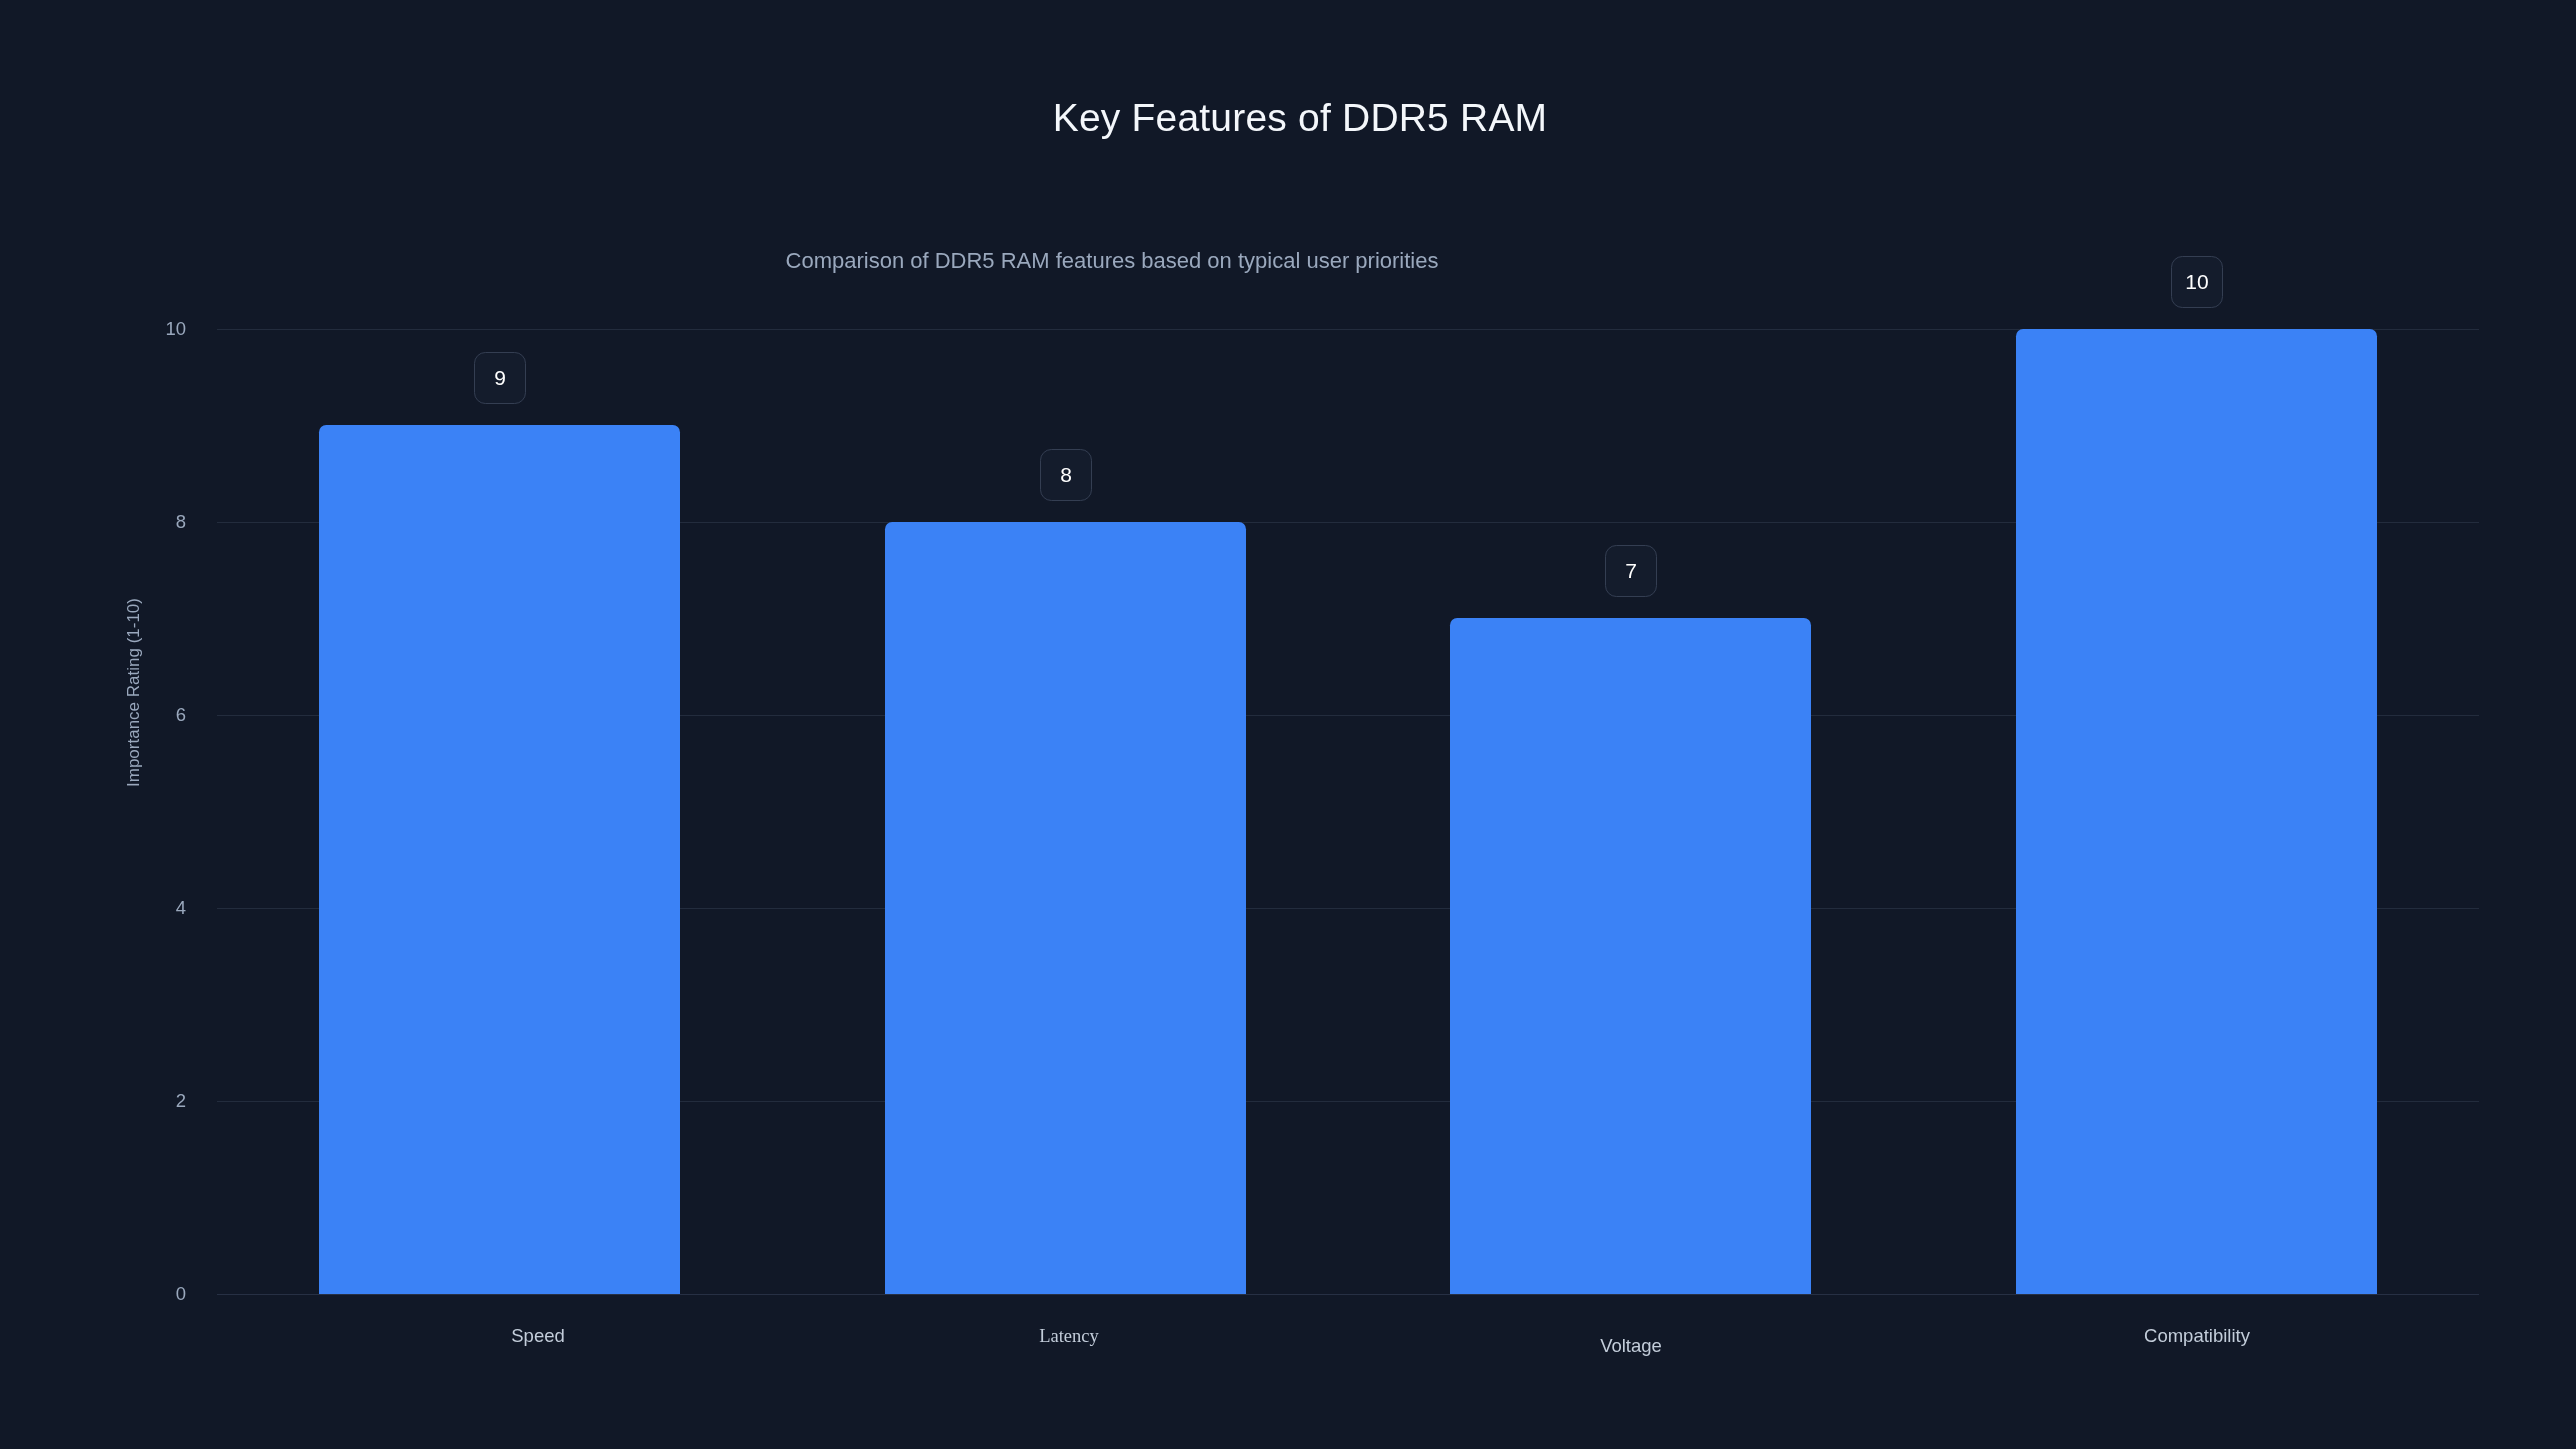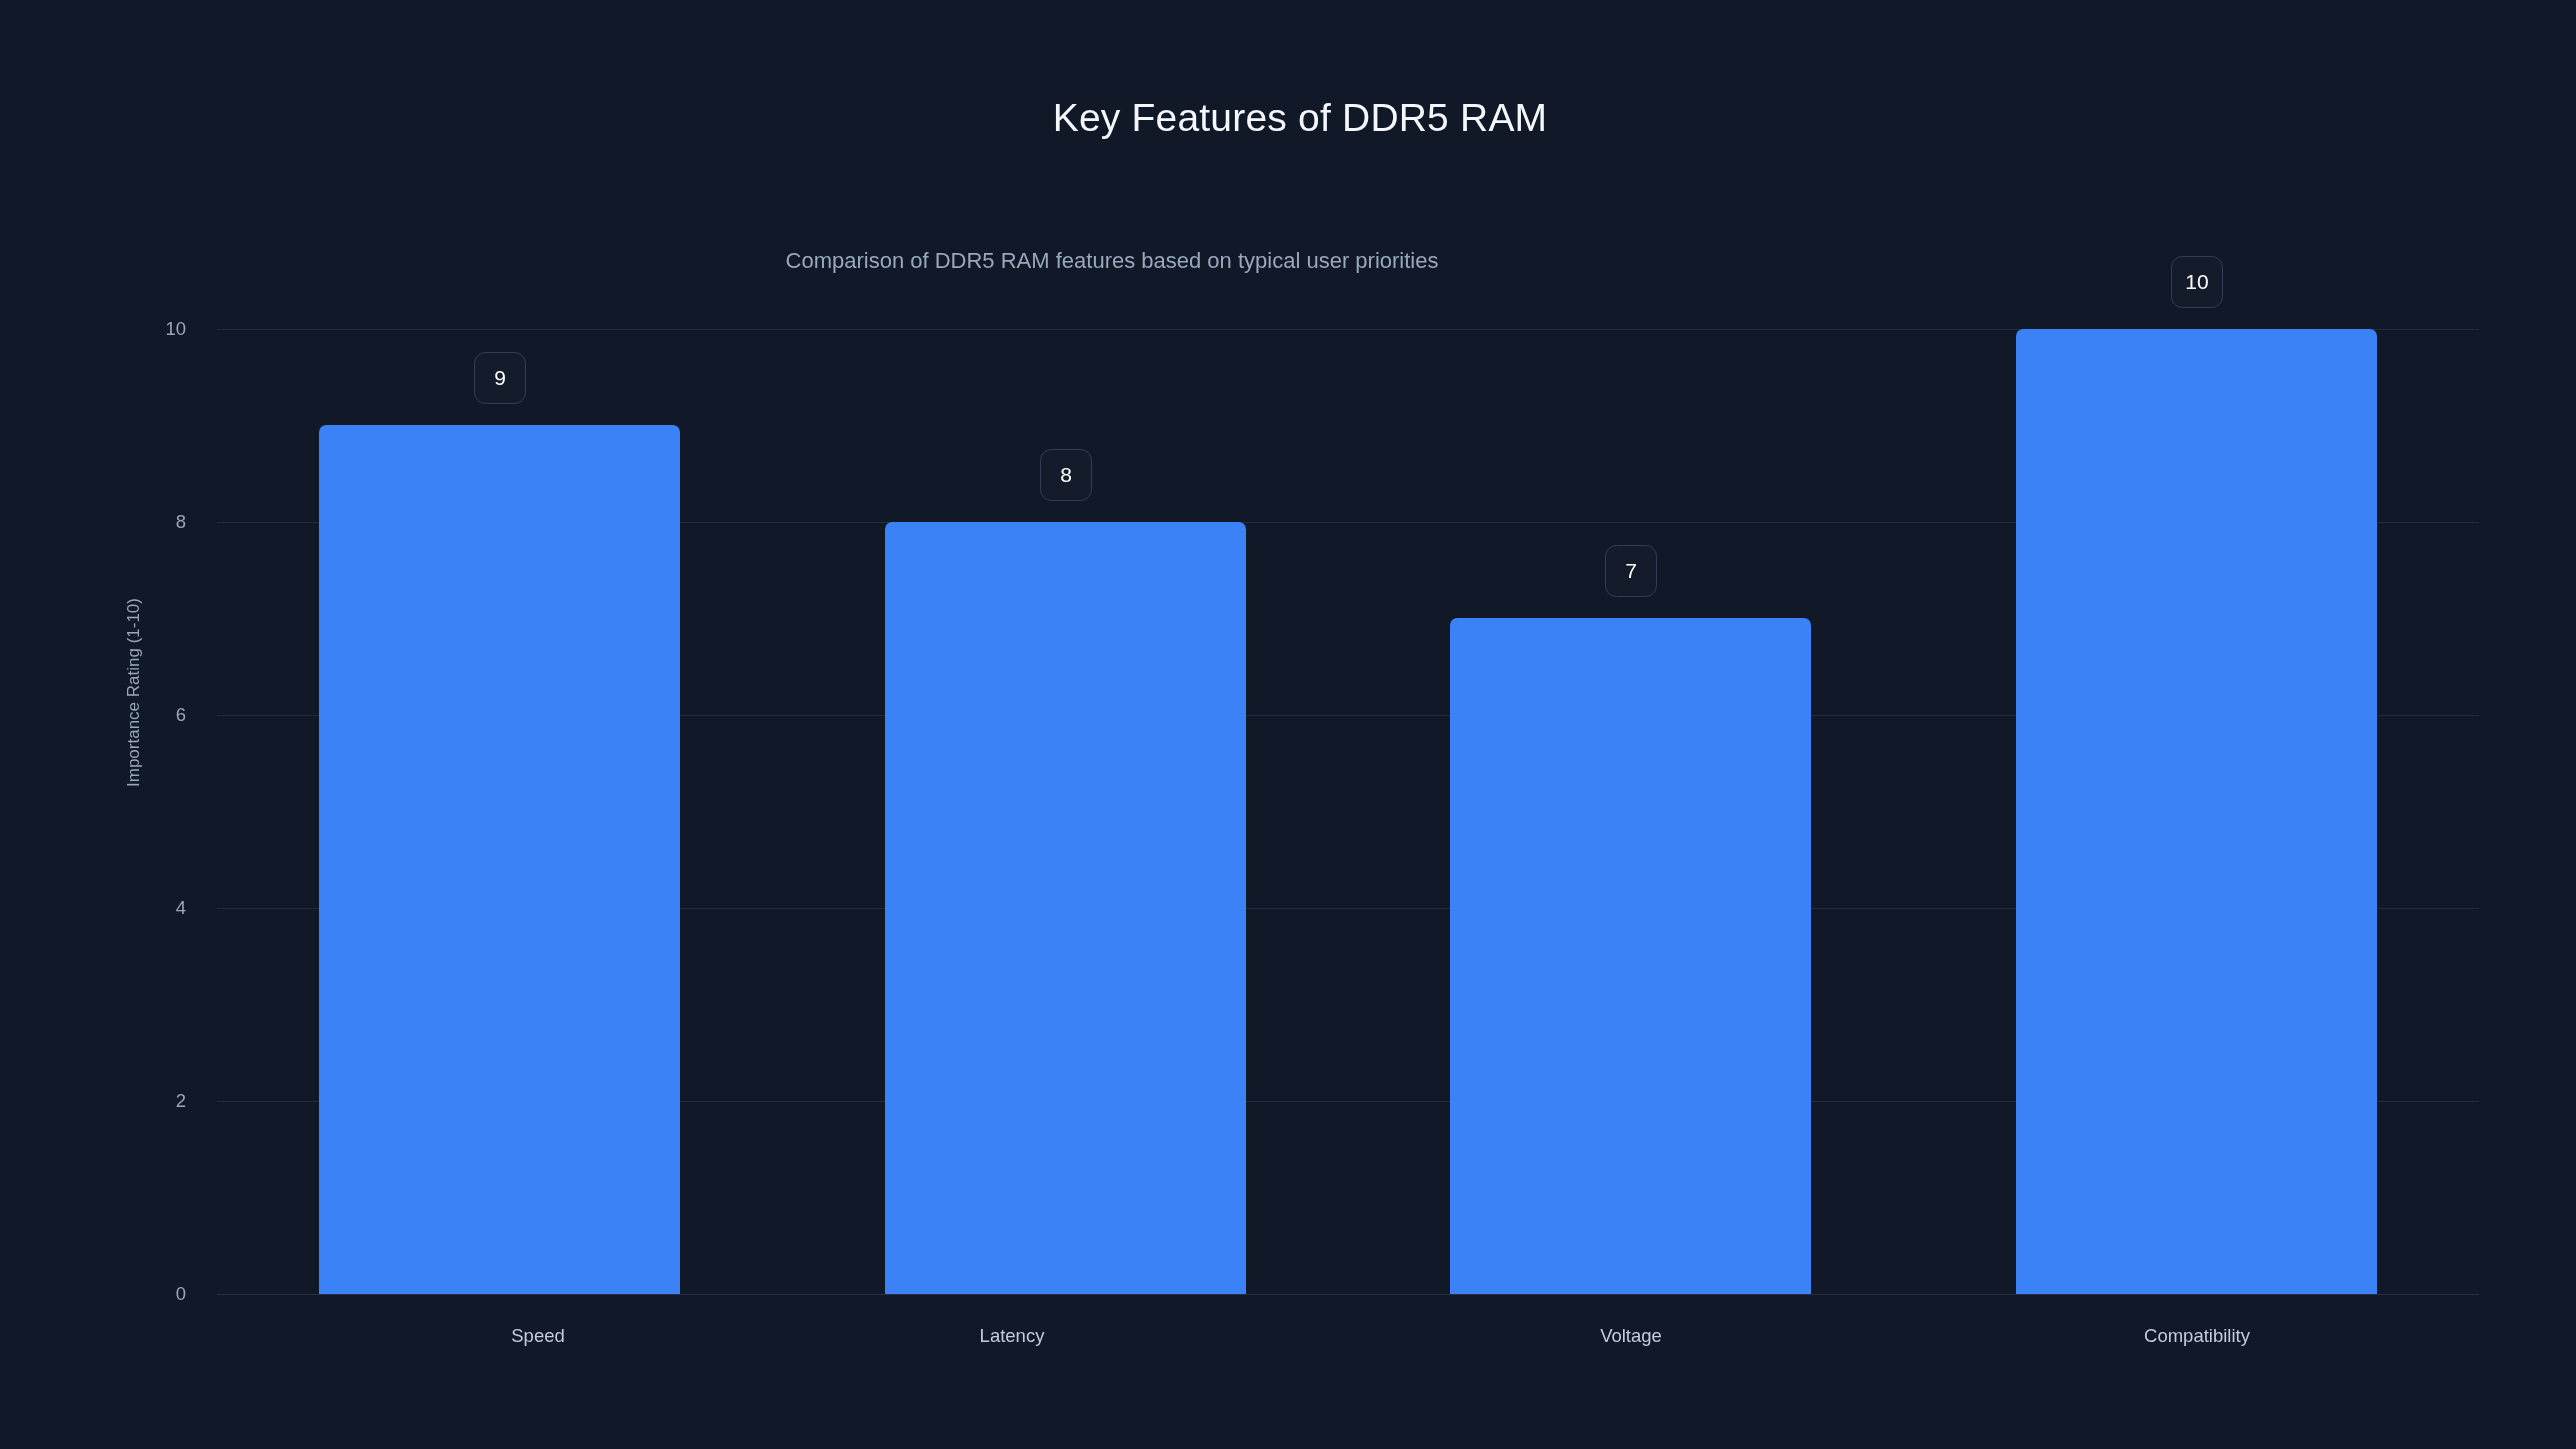--- a/index.html
+++ b/index.html
@@ -178,7 +178,7 @@
     </div>
   <div id="x-labels">
       <div class="x-label" style="left: 500px; margin-left: 38px;">Speed</div>
-      <div class="x-label" style="left: 1012px;">Latency</div>
+      <div class="x-label" style="left: 1069px; font-family: Liberation Serif, serif;">Latency</div>
       <div class="x-label" style="left: 1631px;">Voltage</div>
       <div class="x-label" style="left: 2197px;">Compatibility</div>
     </div>

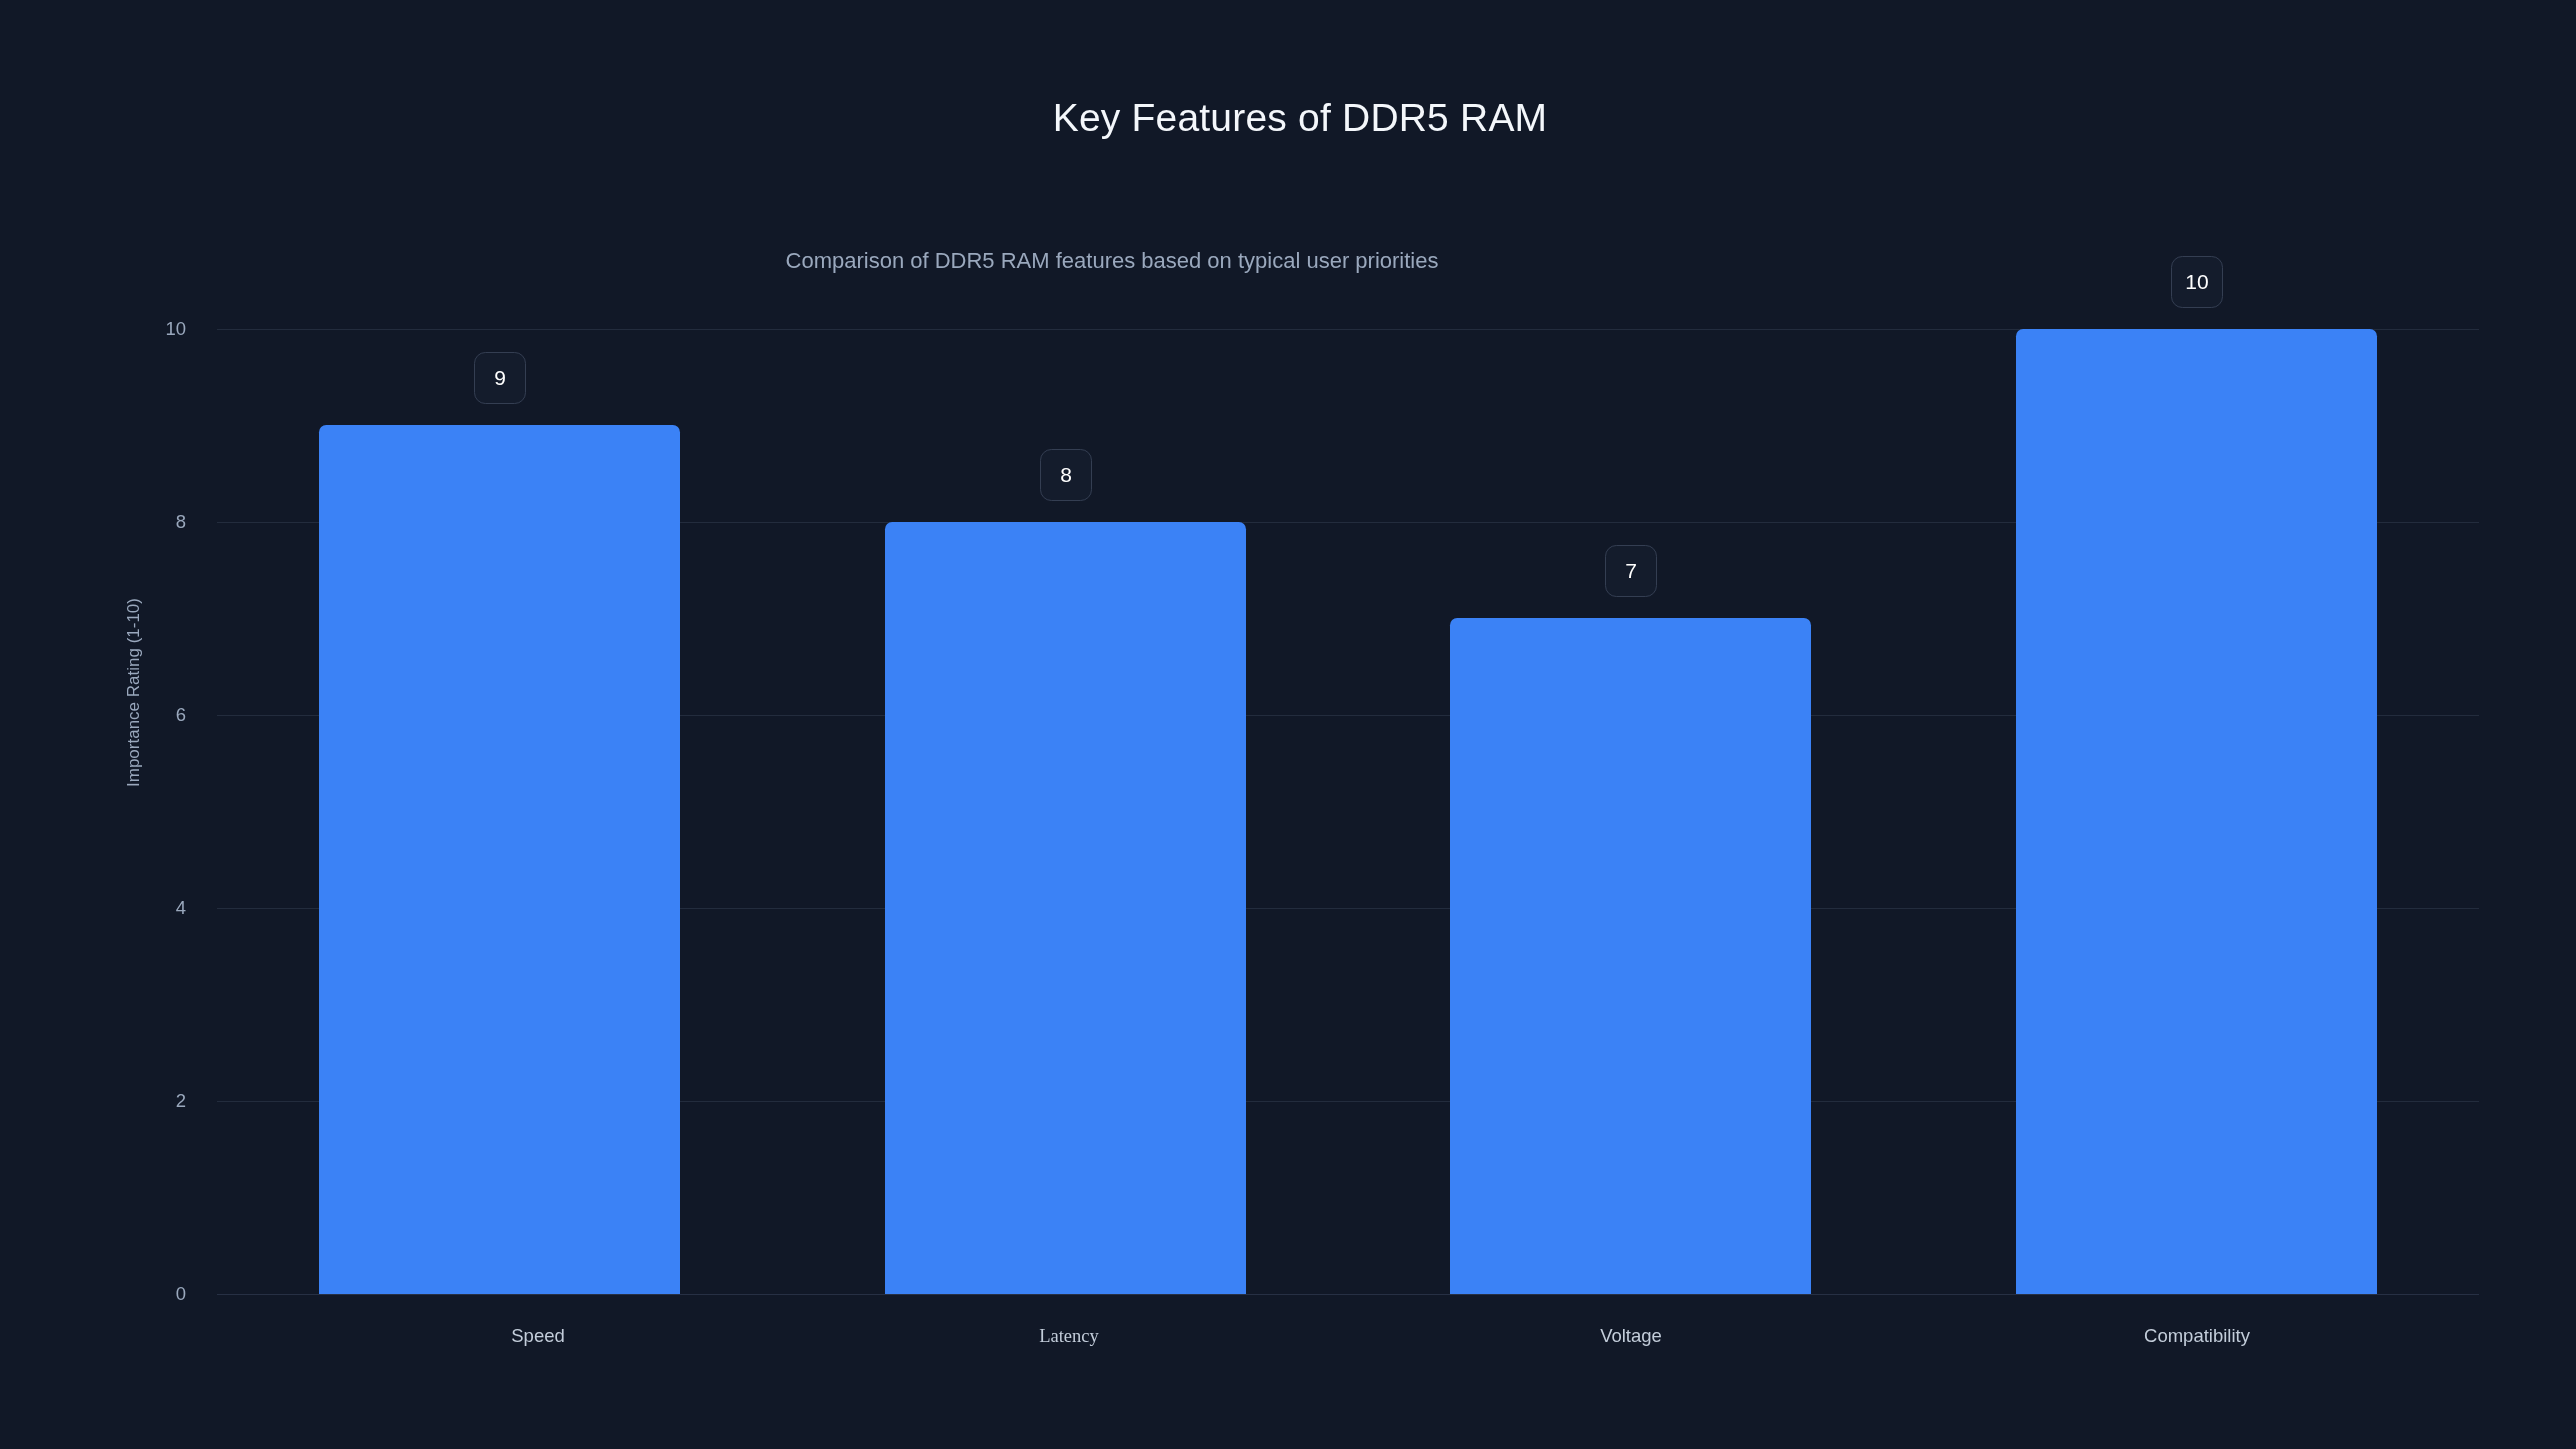--- a/index.html
+++ b/index.html
@@ -179,7 +179,7 @@
   <div id="x-labels">
       <div class="x-label" style="left: 500px; margin-left: 38px;">Speed</div>
       <div class="x-label" style="left: 1069px; font-family: Liberation Serif, serif;">Latency</div>
-      <div class="x-label" style="left: 1631px;">Voltage</div>
+      <div class="x-label" style="left: 1631px; margin-top: 10px;">Voltage</div>
       <div class="x-label" style="left: 2197px;">Compatibility</div>
     </div>
 

